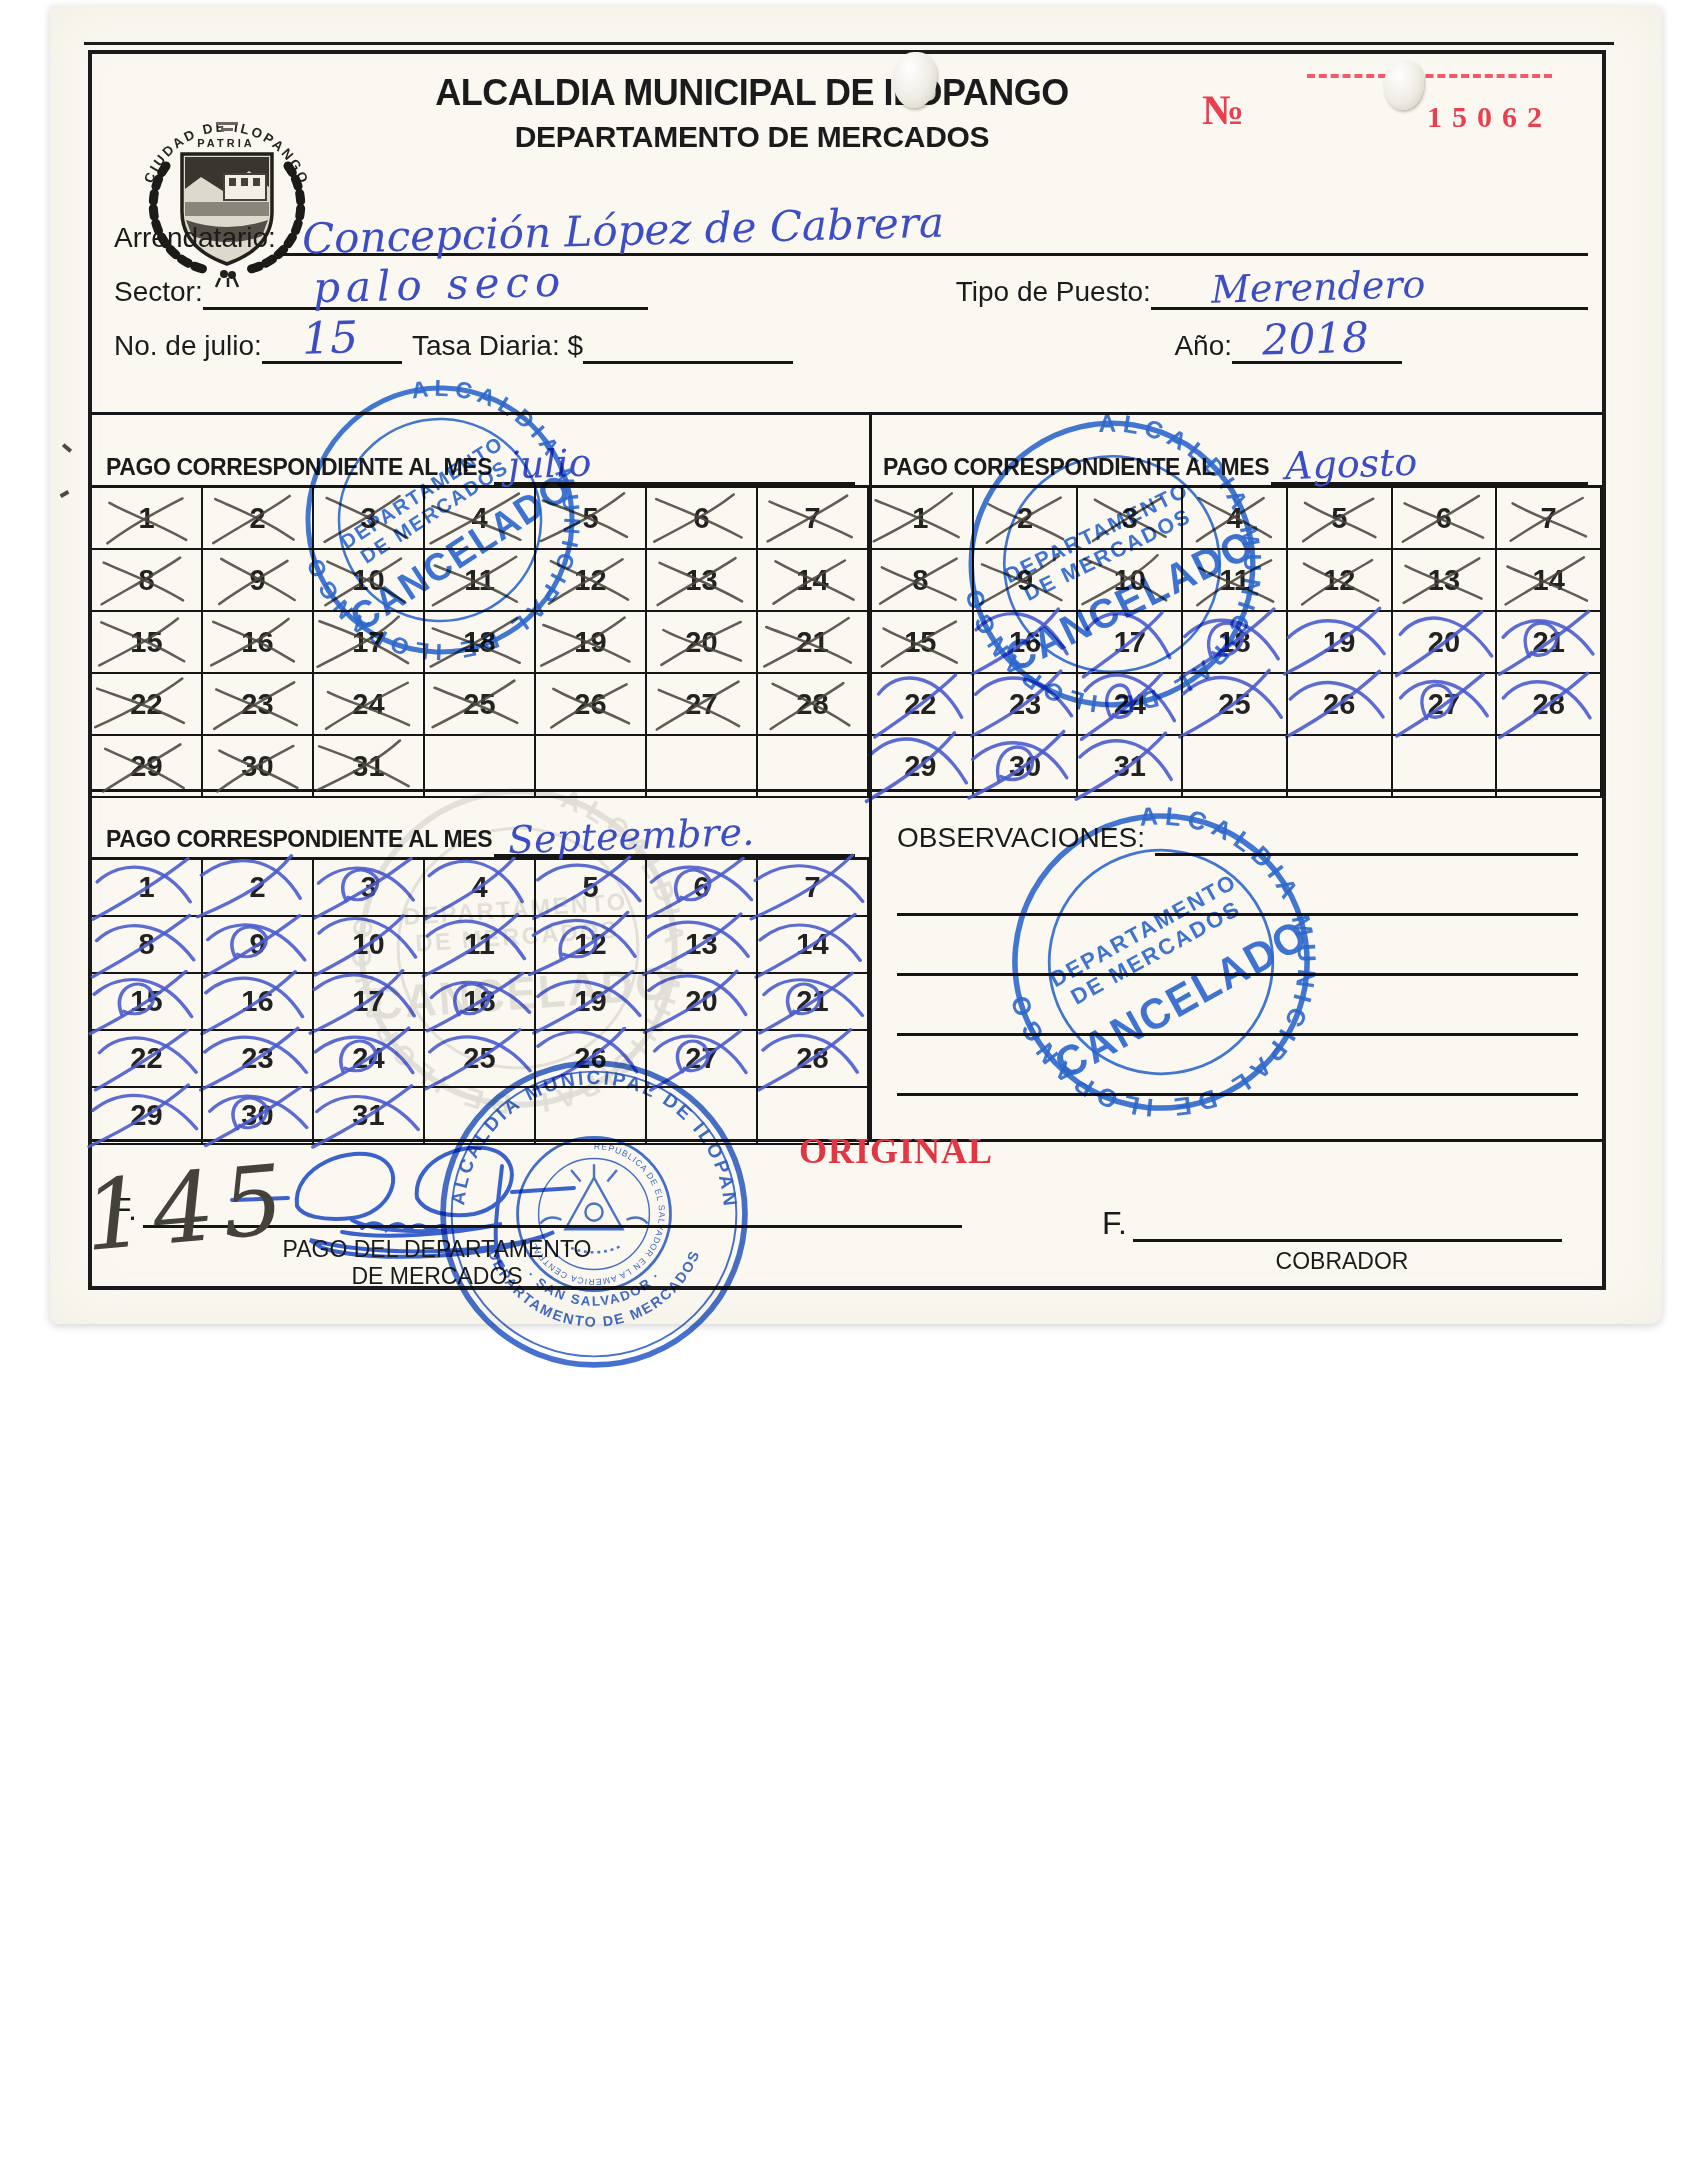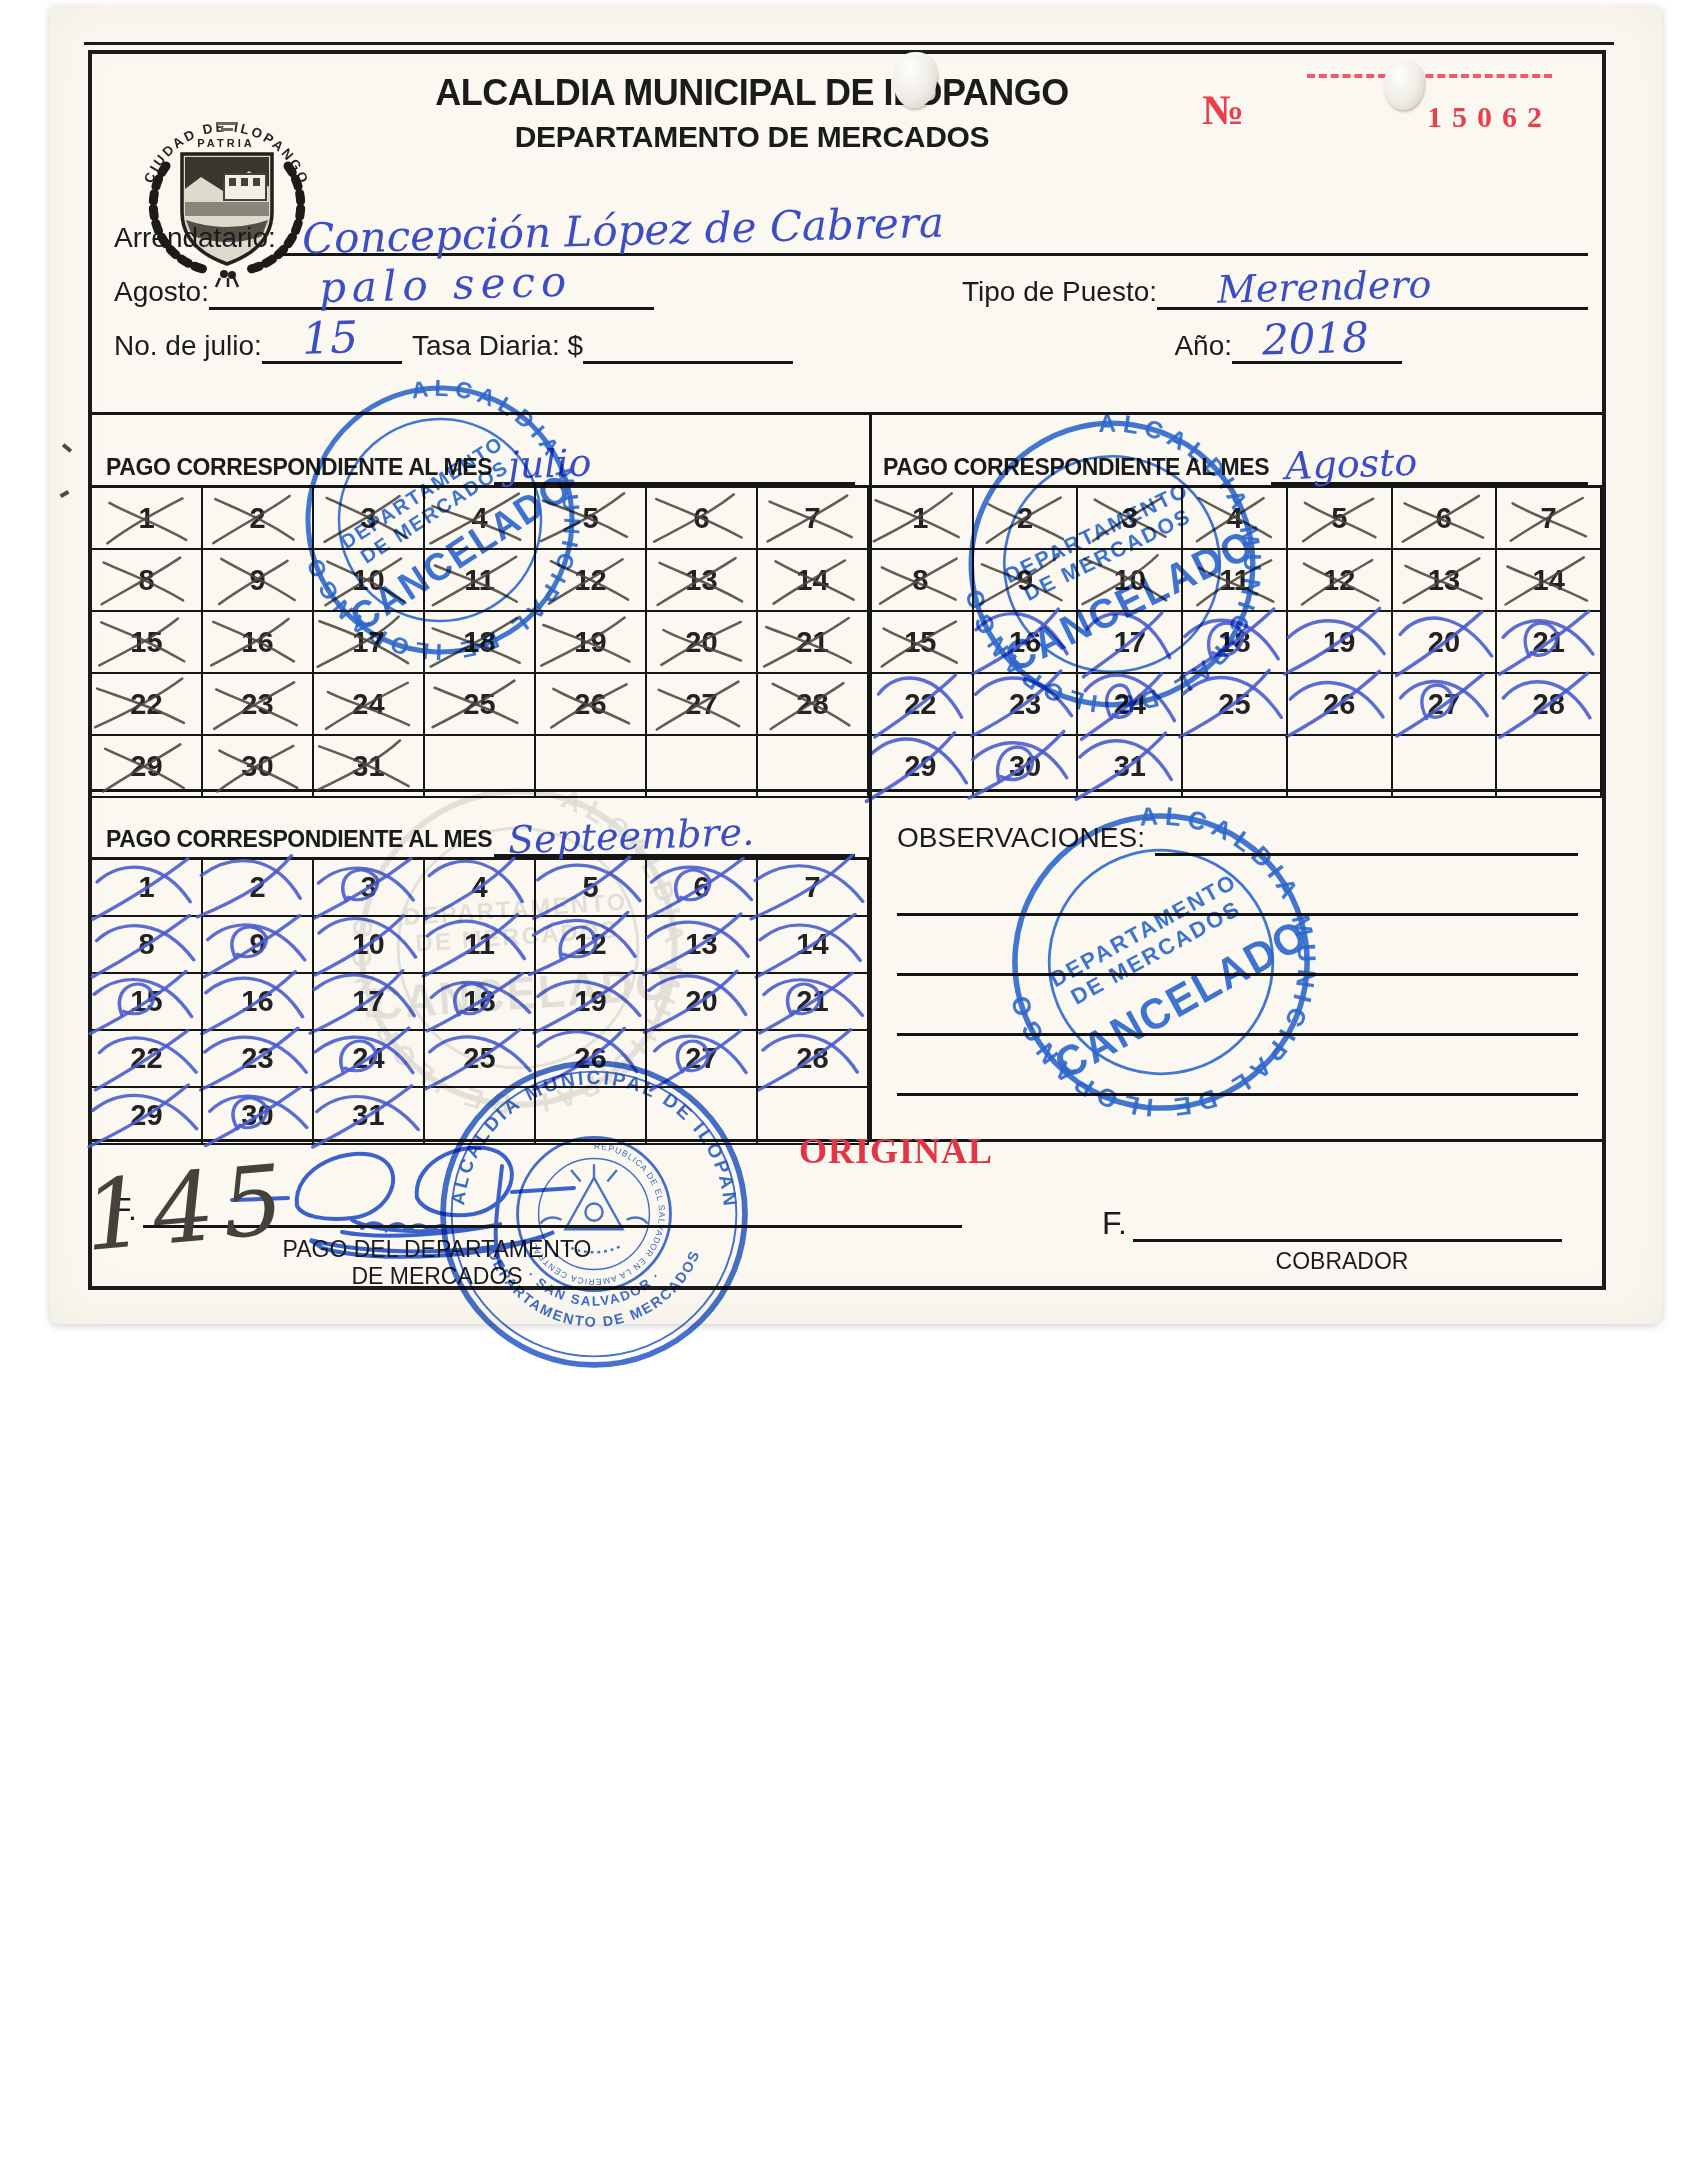--- a/index.html
+++ b/index.html
@@ -122,7 +122,7 @@
       </span>
     </div>
     <div class="frow" style="top:206px;height:50px;">
-      <span class="flabel">Agosto:</span>
+      <span class="flabel">Sector:</span>
       <span class="fline" style="width:445px;">
         <i class="hand hv" style="left:110px;font-size:42px;letter-spacing:6px;">palo seco</i>
       </span>

